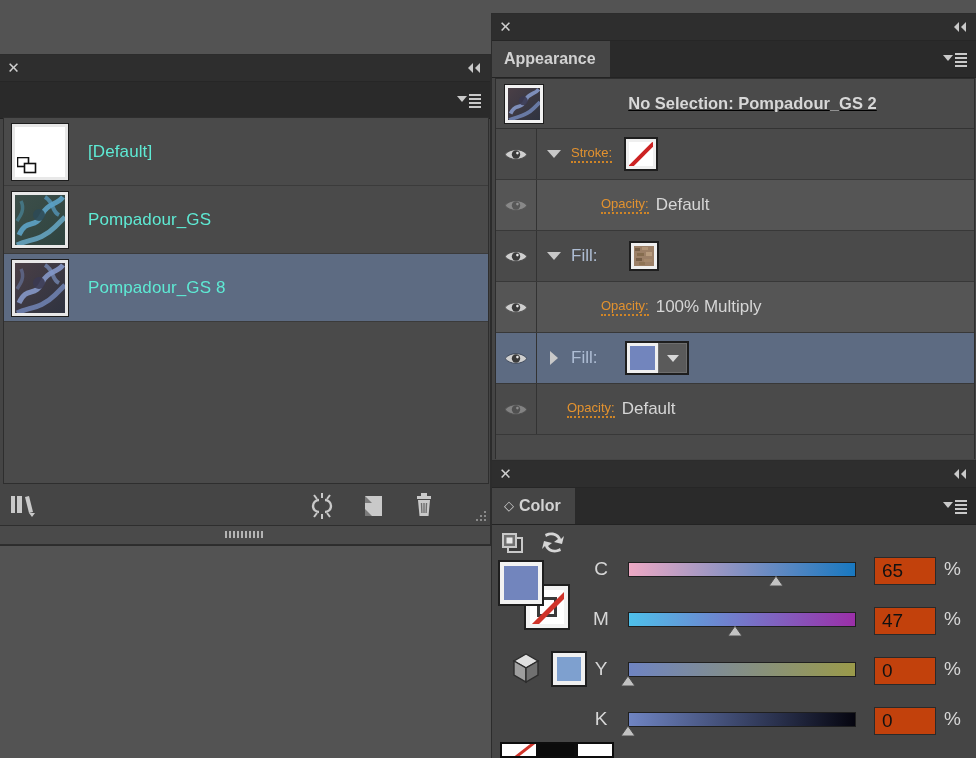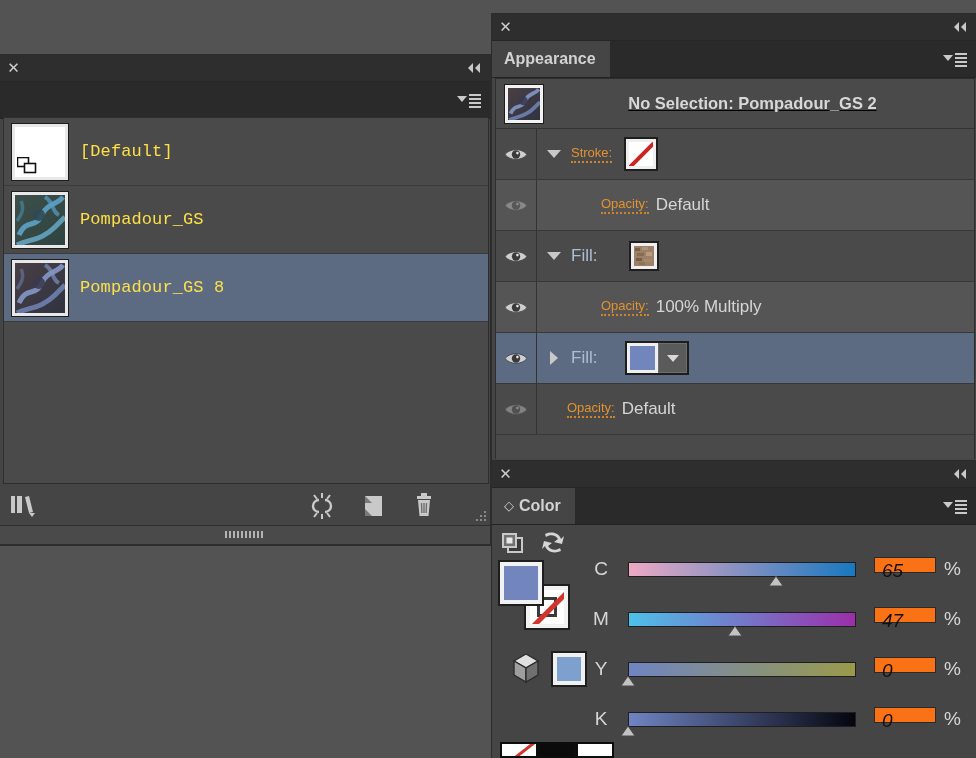--- a/index.html
+++ b/index.html
@@ -116,11 +116,10 @@
     flex: none;
   }
   .gs-label {
-    margin-left: 12px;
+    margin-left: 20px;
     font-size: 17px;
-    color: #fde047;
+    color: #5eead4;
     letter-spacing: 0.1px;
-    font-family: Liberation Mono, monospace;
   }
   
   .default-glyph {

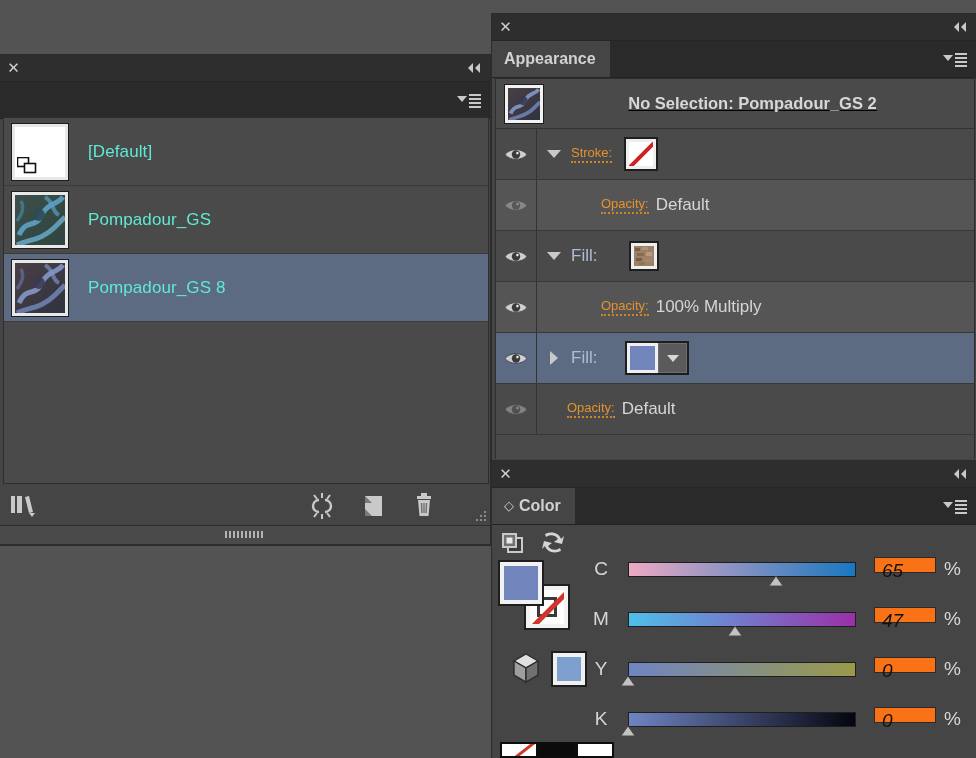--- a/index.html
+++ b/index.html
@@ -388,8 +388,8 @@
     position: absolute;
     top: 0;
     left: 282px;
-    width: 62px; height: 16px;
-    background: #f97316;
+    width: 62px; height: 28px;
+    background: #c2410c;
     border: 1px solid #2a2a2a;
     box-sizing: border-box;
     color: #111;
@@ -397,7 +397,6 @@
     line-height: 26px;
     padding-left: 7px;
     cursor: text;
-    font-style: italic;
   }
   .slider-pct {
     position: absolute;

